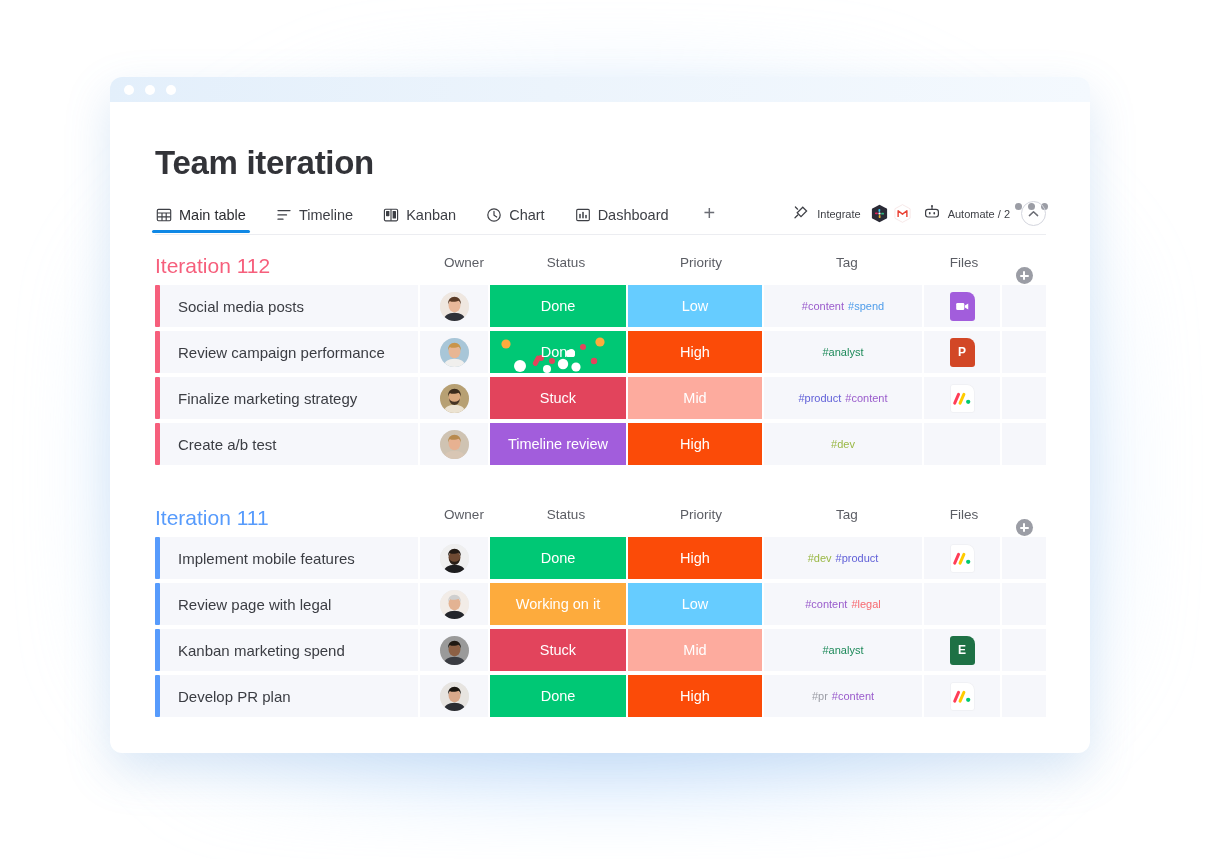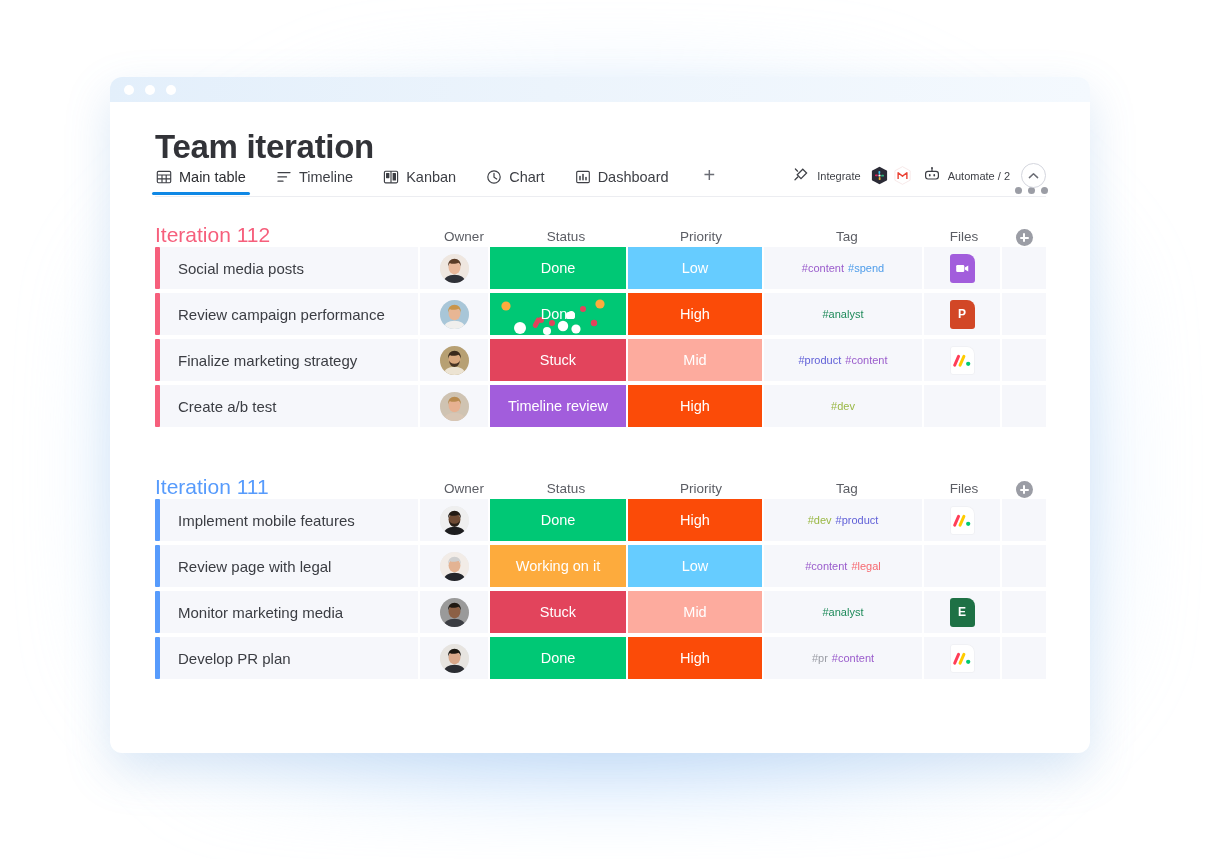--- a/index.html
+++ b/index.html
@@ -67,7 +67,7 @@
     font-weight: bold;
     color: #323338;
     letter-spacing: -0.3px;
-    margin: 28px 0 0 0;
+    margin: 44px 0 0 0;
     line-height: 1;
   }
   .kebab {

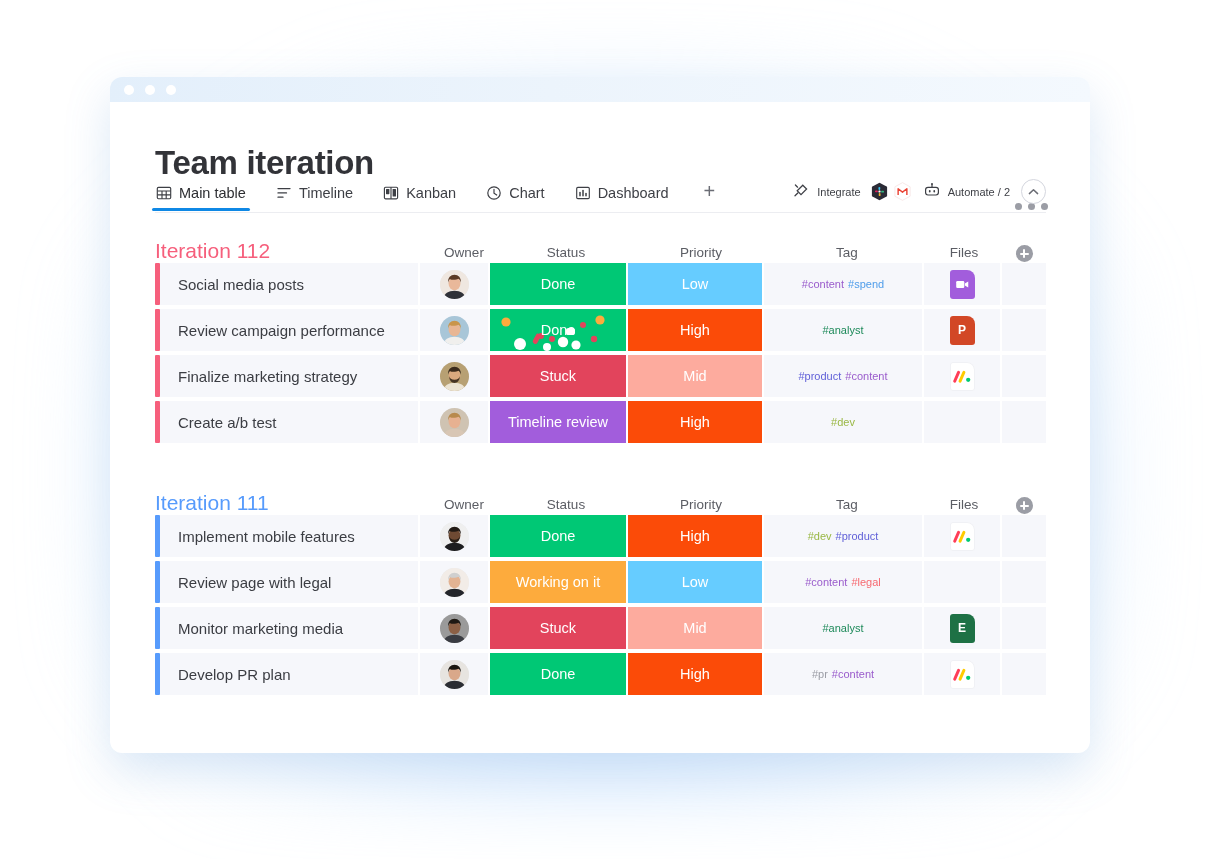--- a/index.html
+++ b/index.html
@@ -86,6 +86,7 @@
   .tabbar {
     display: flex;
     align-items: center;
+    margin-top: 22px;
     border-bottom: 1px solid #ecedf1;
     position: relative;
   }

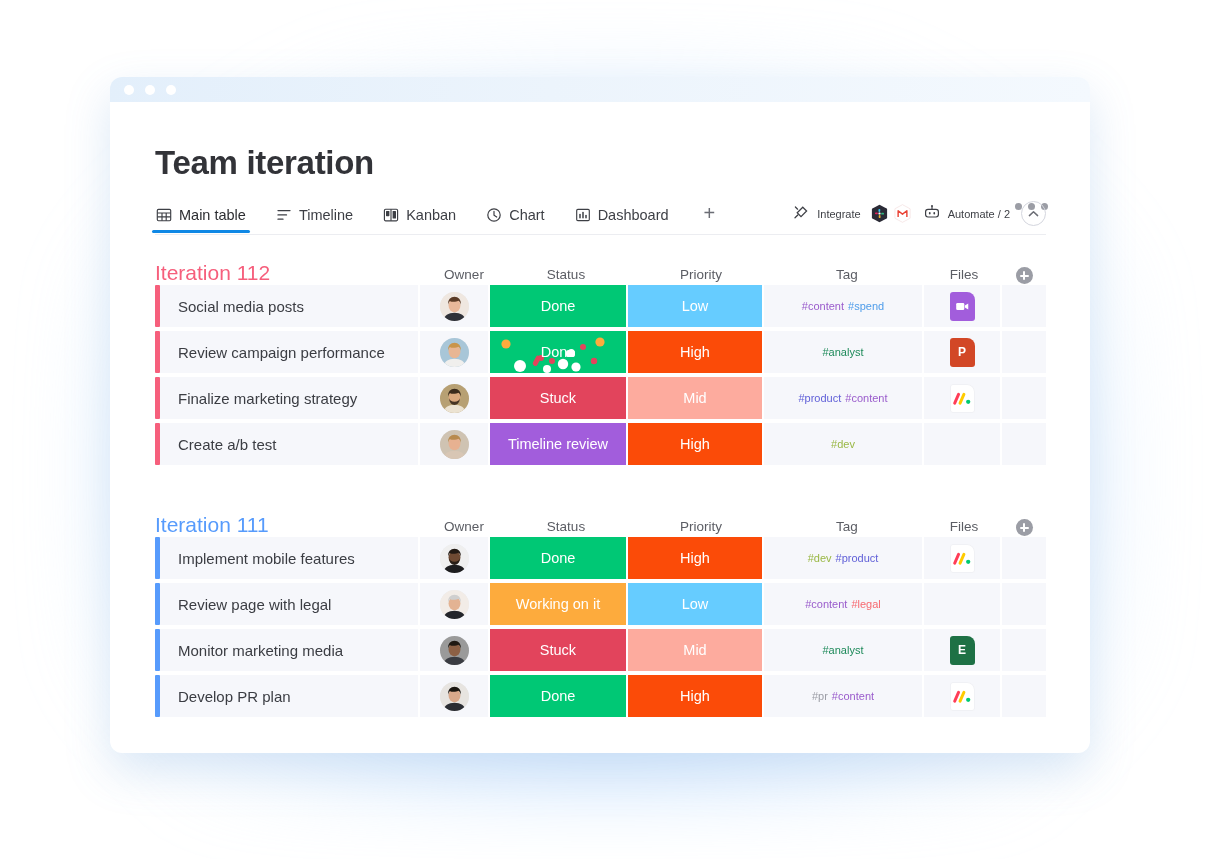--- a/index.html
+++ b/index.html
@@ -147,7 +147,6 @@
 
   .group-head {
     display: flex;
-    align-items: flex-end;
     height: 30px;
   }
   .group-title {

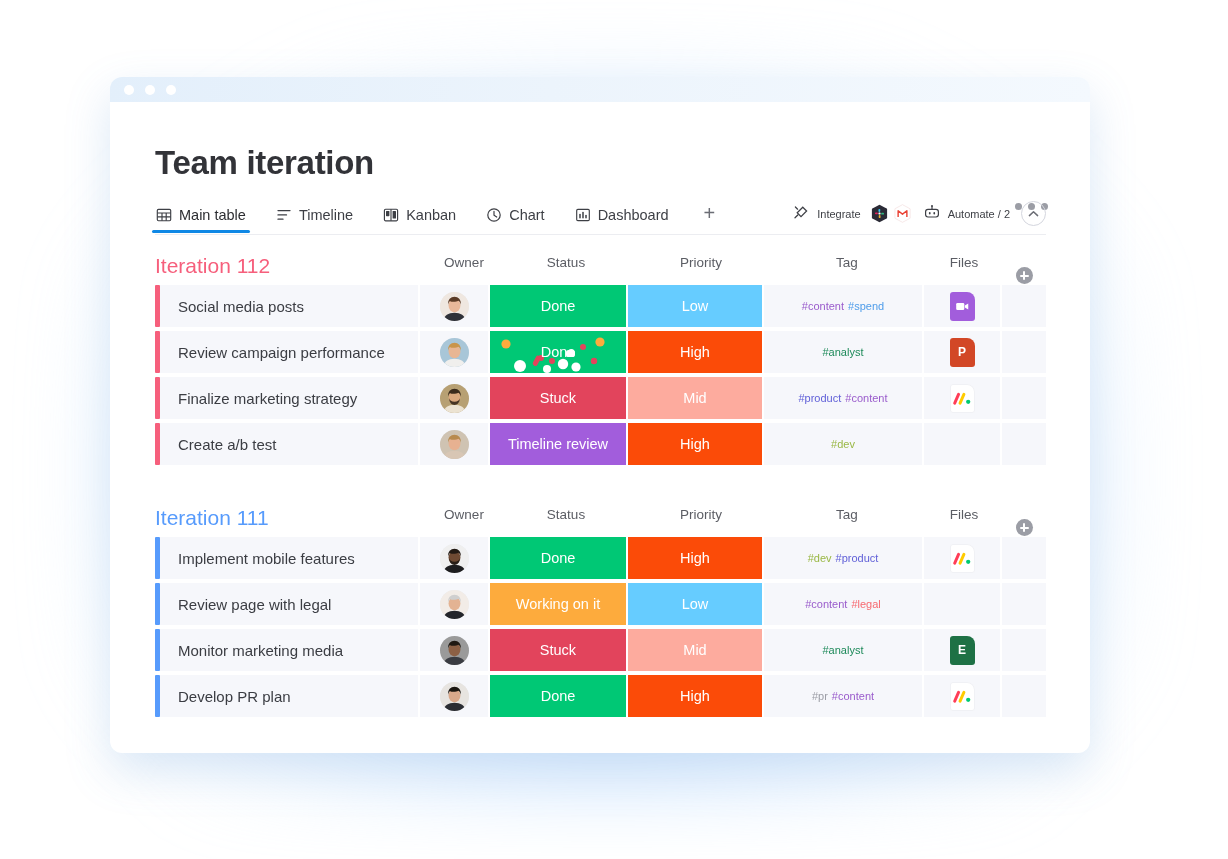--- a/index.html
+++ b/index.html
@@ -604,7 +604,7 @@
             </div>
             <div class="row">
               <div class="bar" style="background:#579bfc"></div>
-              <div class="cell-name">Monitor marketing media</div>
+              <div class="cell-name">Kanban marketing spend</div>
               <div class="cell c-owner">
                 <span class="avatar">
                   <svg viewBox="0 0 40 40">

